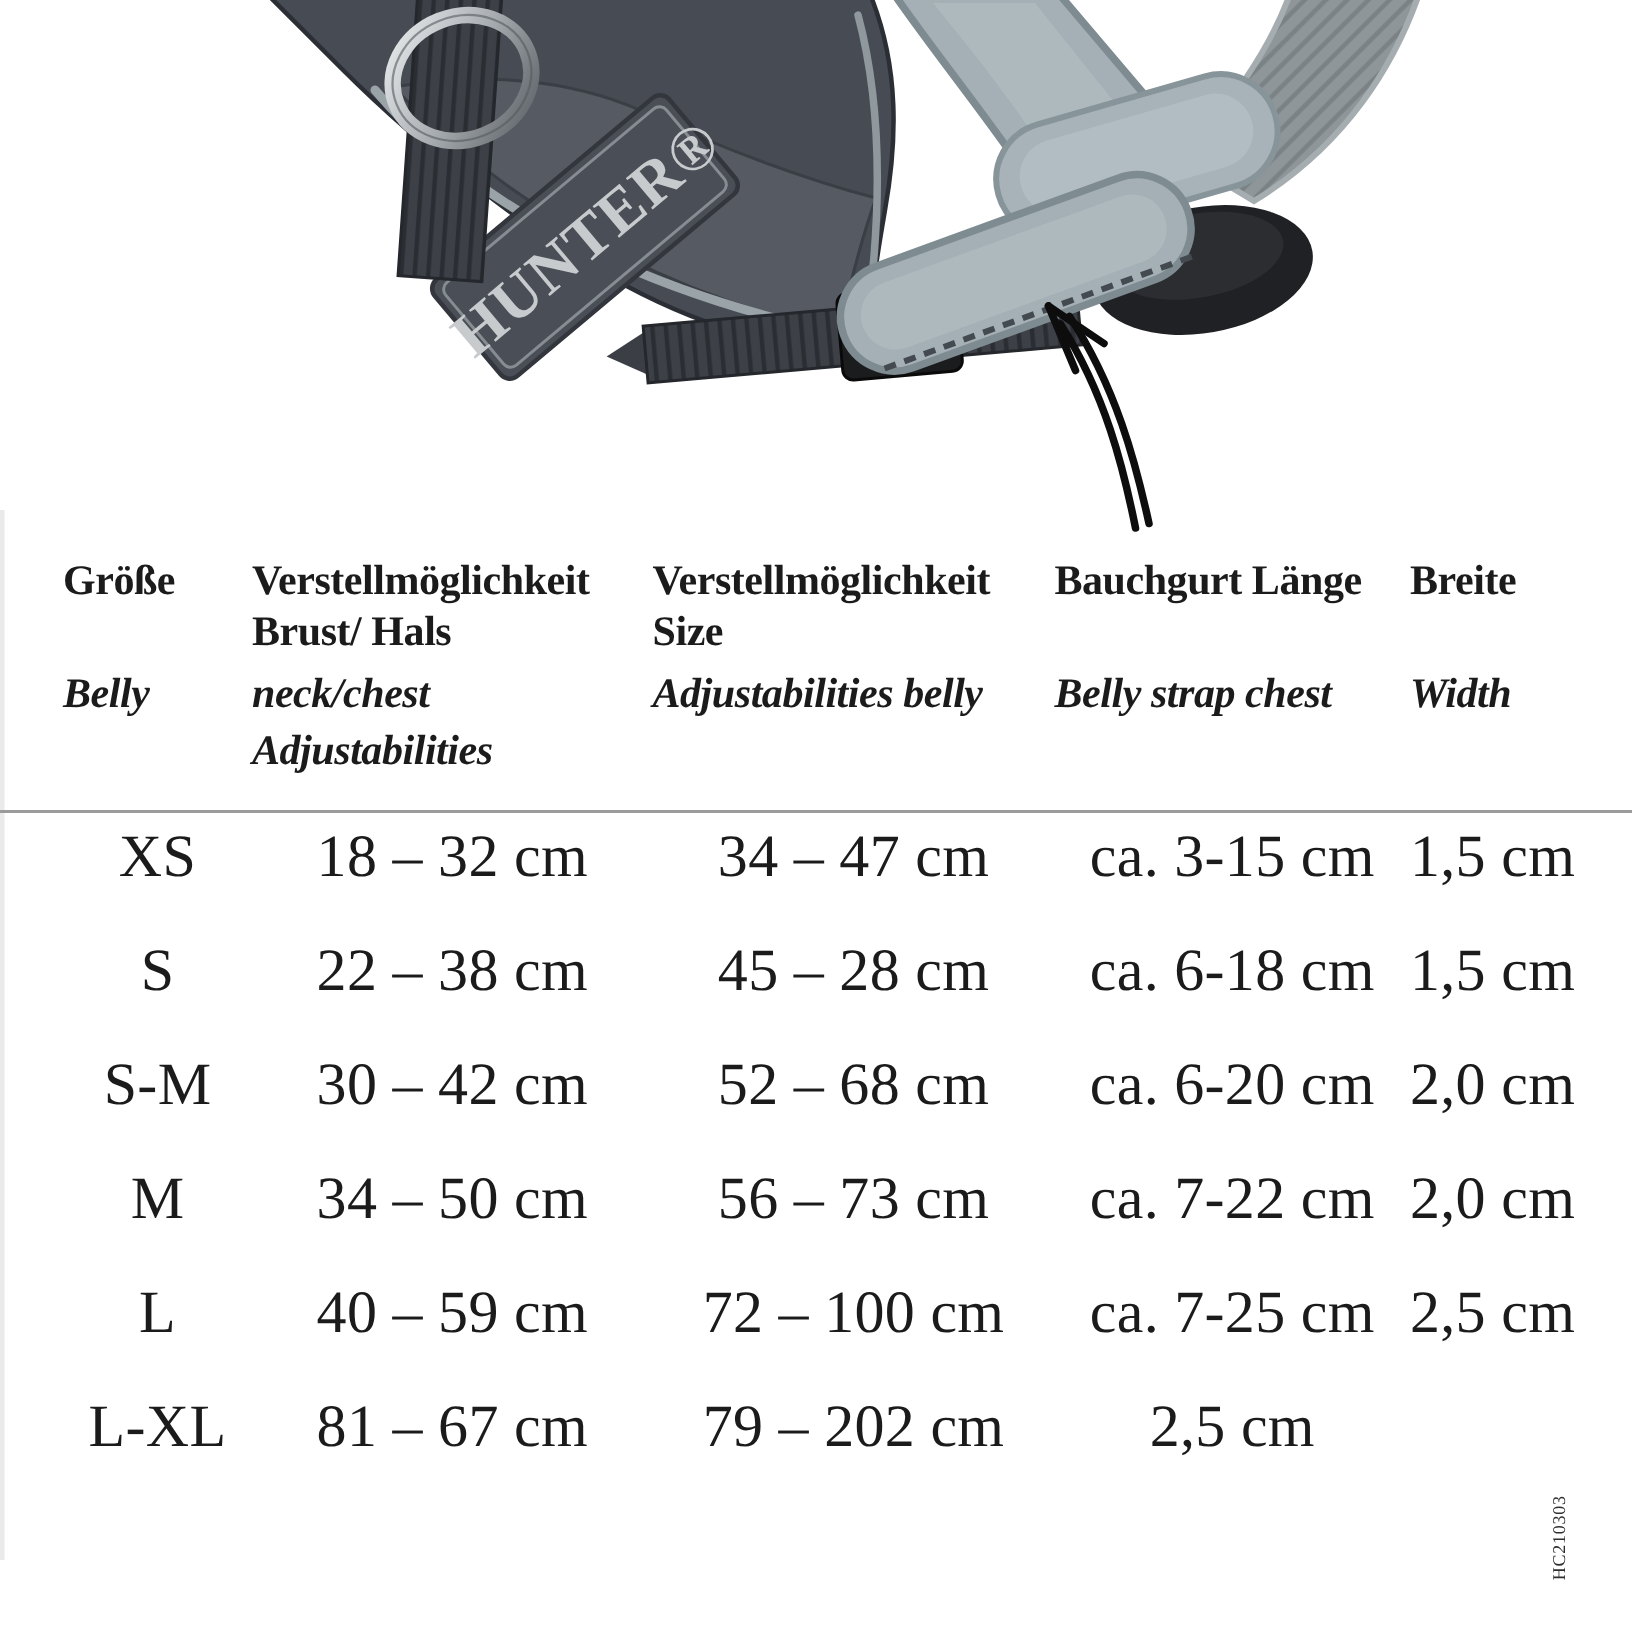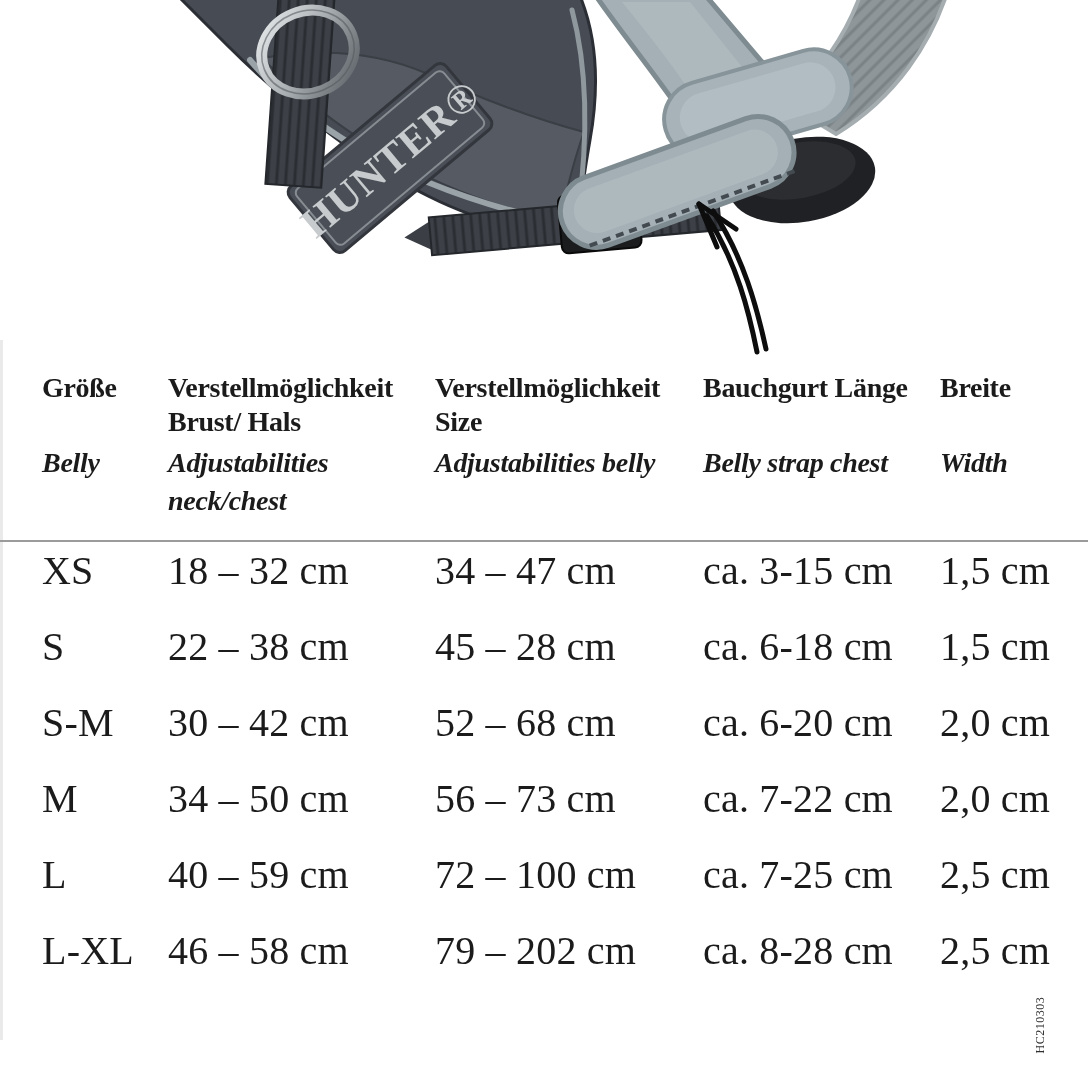--- a/index.html
+++ b/index.html
@@ -163,8 +163,8 @@
       <div class="hline">Belly</div>
     </div>
     <div class="tcell">
+      <div class="hline">neck/chest</div>
       <div class="hline">Adjustabilities</div>
-      <div class="hline">neck/chest</div>
     </div>
     <div class="tcell">
       <div class="hline">Adjustabilities belly</div>

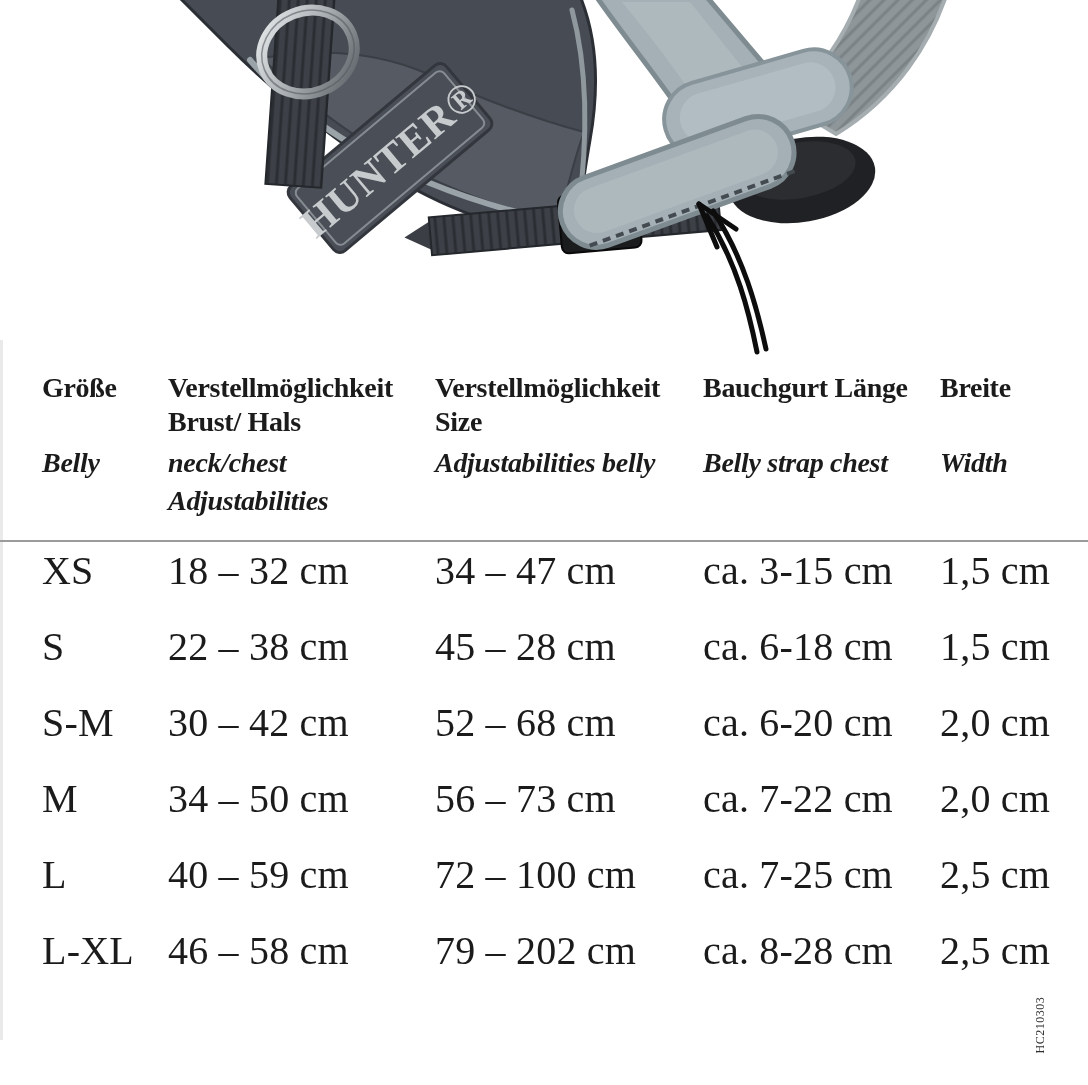--- a/index.html
+++ b/index.html
@@ -33,7 +33,7 @@
   .hrow.en{top:444px;font-weight:bold;font-style:italic;font-size:28px;line-height:38px;letter-spacing:-0.3px;}
   .hline{white-space:nowrap;}
   .divider{position:absolute;left:0;top:540px;width:1088px;height:2px;background:var(--divider_gray);}
-  .tbody{position:absolute;left:0;top:533px;width:1088px;}
+  .tbody{position:absolute;left:0;top:533px;width:1088px;text-align:center;}
   .trow{position:relative;height:76px;line-height:76px;font-size:40px;letter-spacing:0.2px;}
   .tcell{white-space:nowrap;}
 

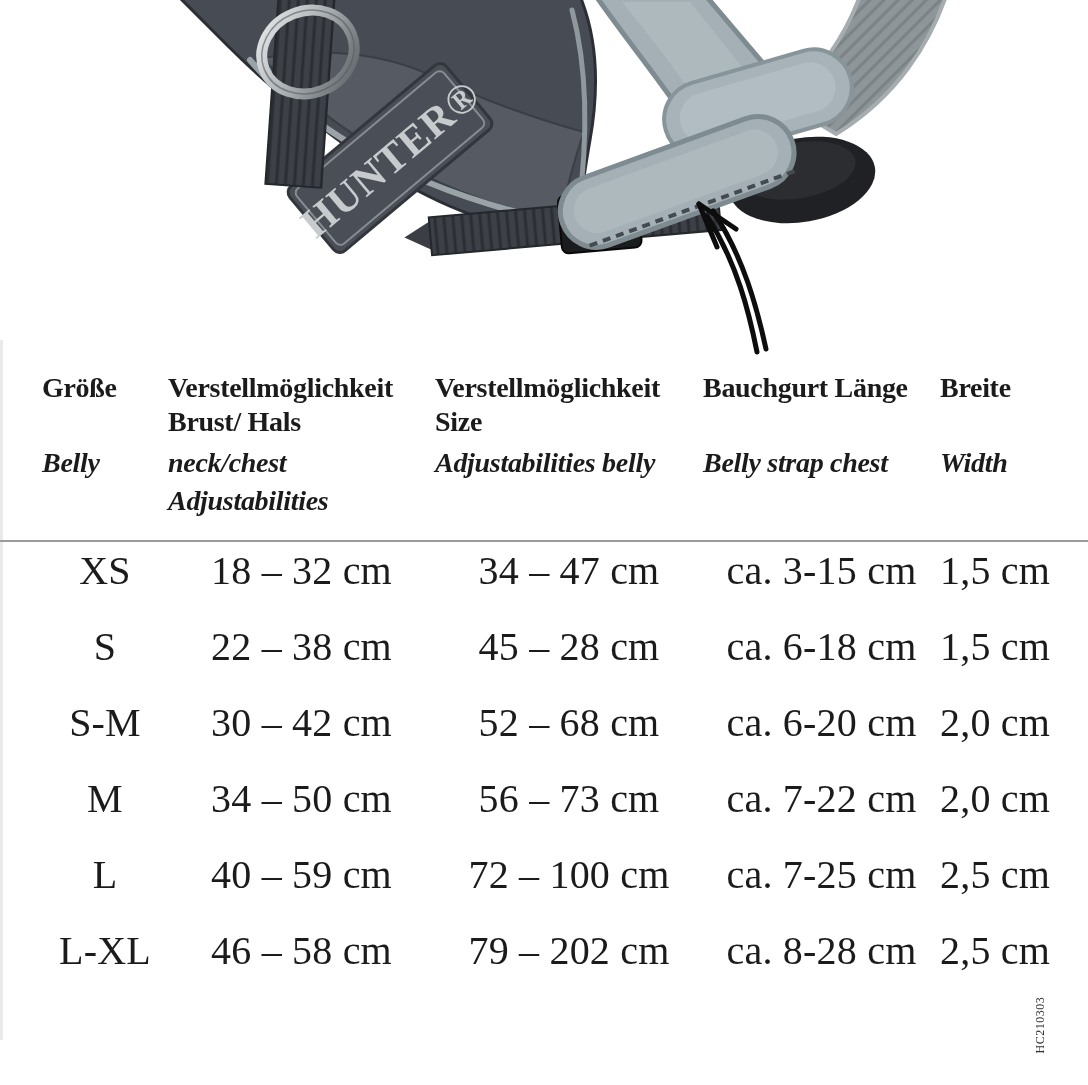--- a/index.html
+++ b/index.html
@@ -217,7 +217,7 @@
       </div>
       <div class="trow">
         <div class="tcell">L-XL</div>
-        <div class="tcell">46 – 58 cm</div>
+        <div class="tcell">81 – 67 cm</div>
         <div class="tcell">79 – 202 cm</div>
         <div class="tcell">ca. 8-28 cm</div>
         <div class="tcell">2,5 cm</div>

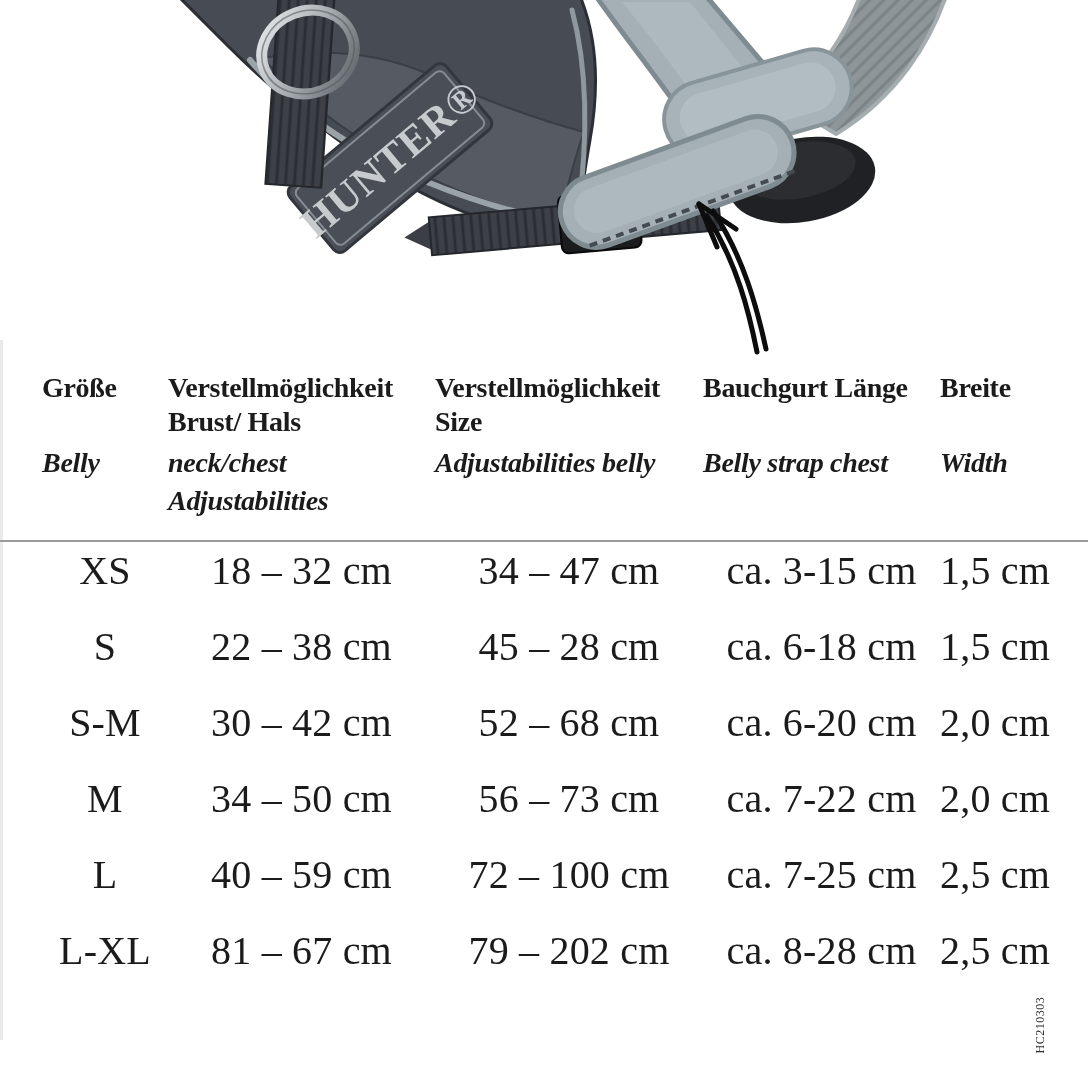--- a/index.html
+++ b/index.html
@@ -219,7 +219,6 @@
         <div class="tcell">L-XL</div>
         <div class="tcell">81 – 67 cm</div>
         <div class="tcell">79 – 202 cm</div>
-        <div class="tcell">ca. 8-28 cm</div>
         <div class="tcell">2,5 cm</div>
       </div>
     </div>

